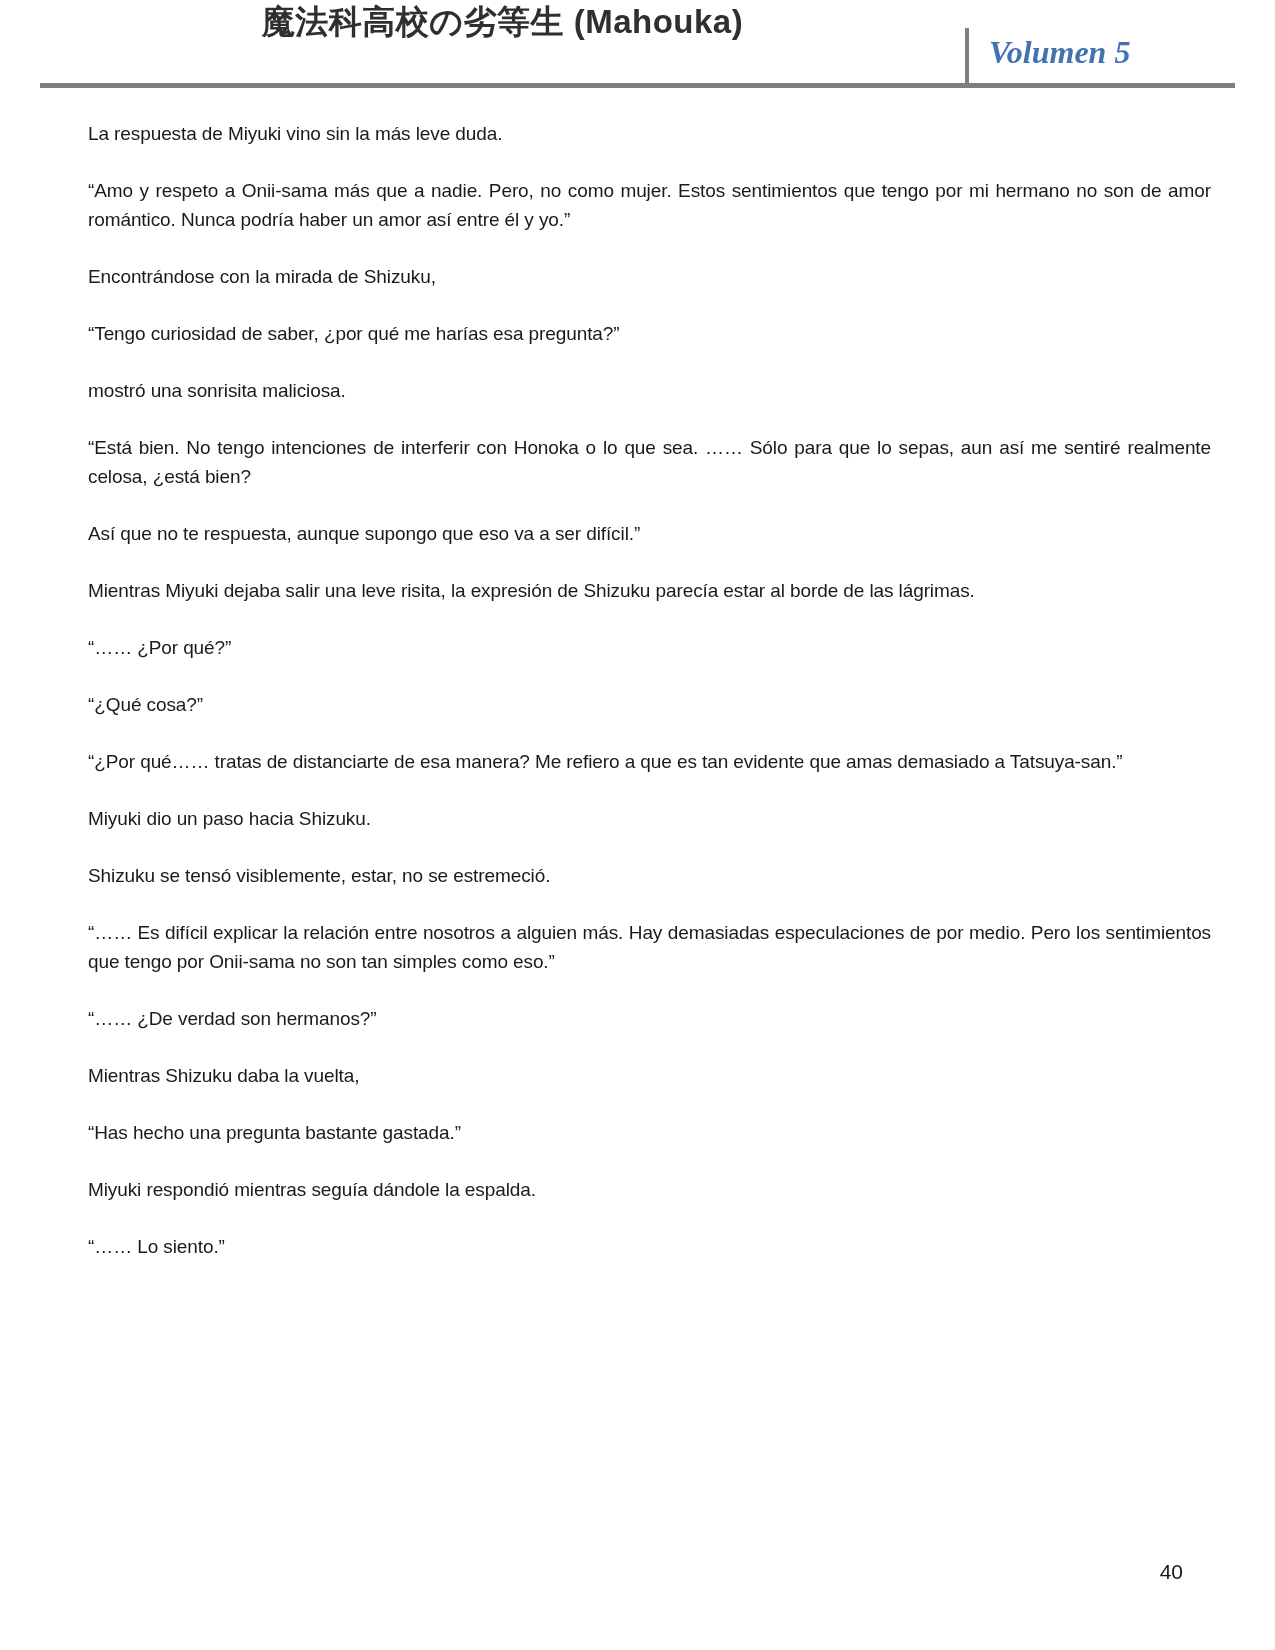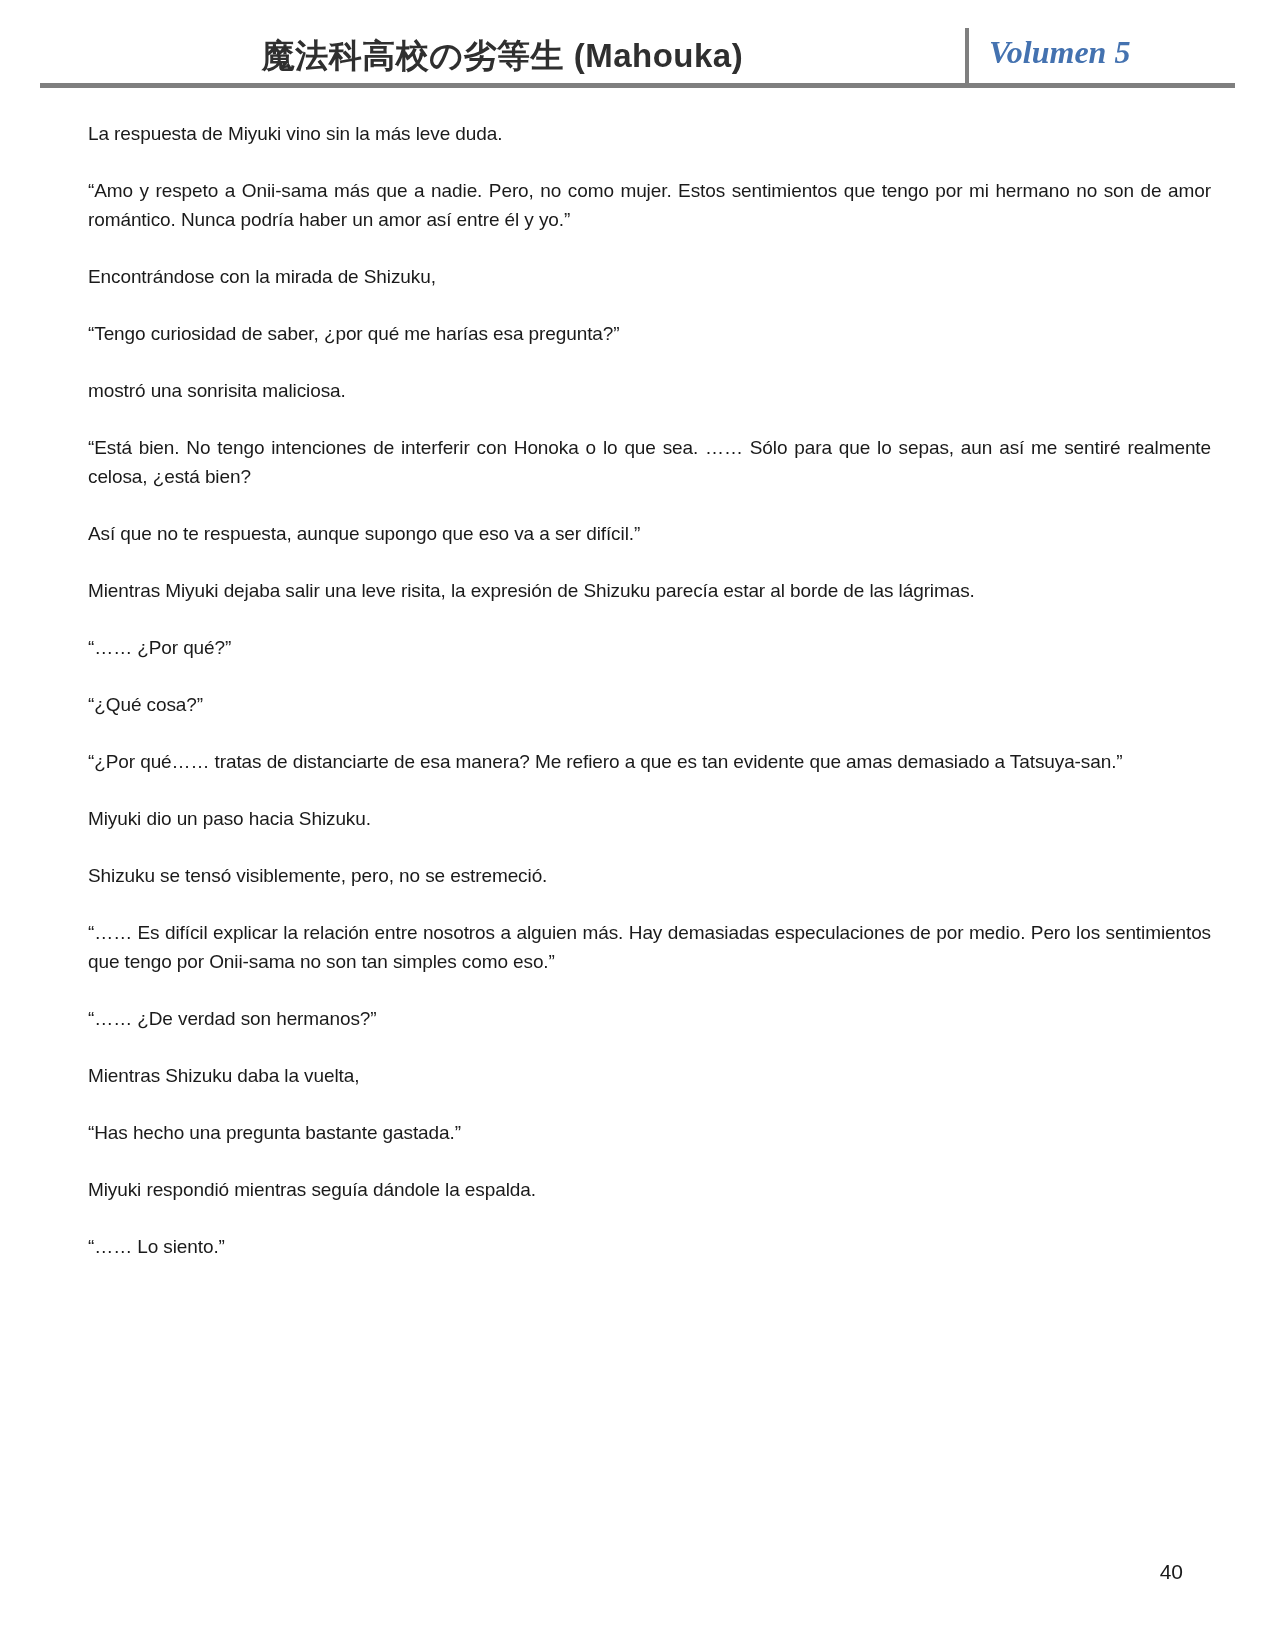--- a/index.html
+++ b/index.html
@@ -27,9 +27,8 @@
   .header-left {
     flex: 1;
     display: flex;
-    align-items: flex-end;
     justify-content: center;
-    padding-bottom: 4px;
+    padding-bottom: 12px;
   }
   .doc-title {
     font-size: 33px;

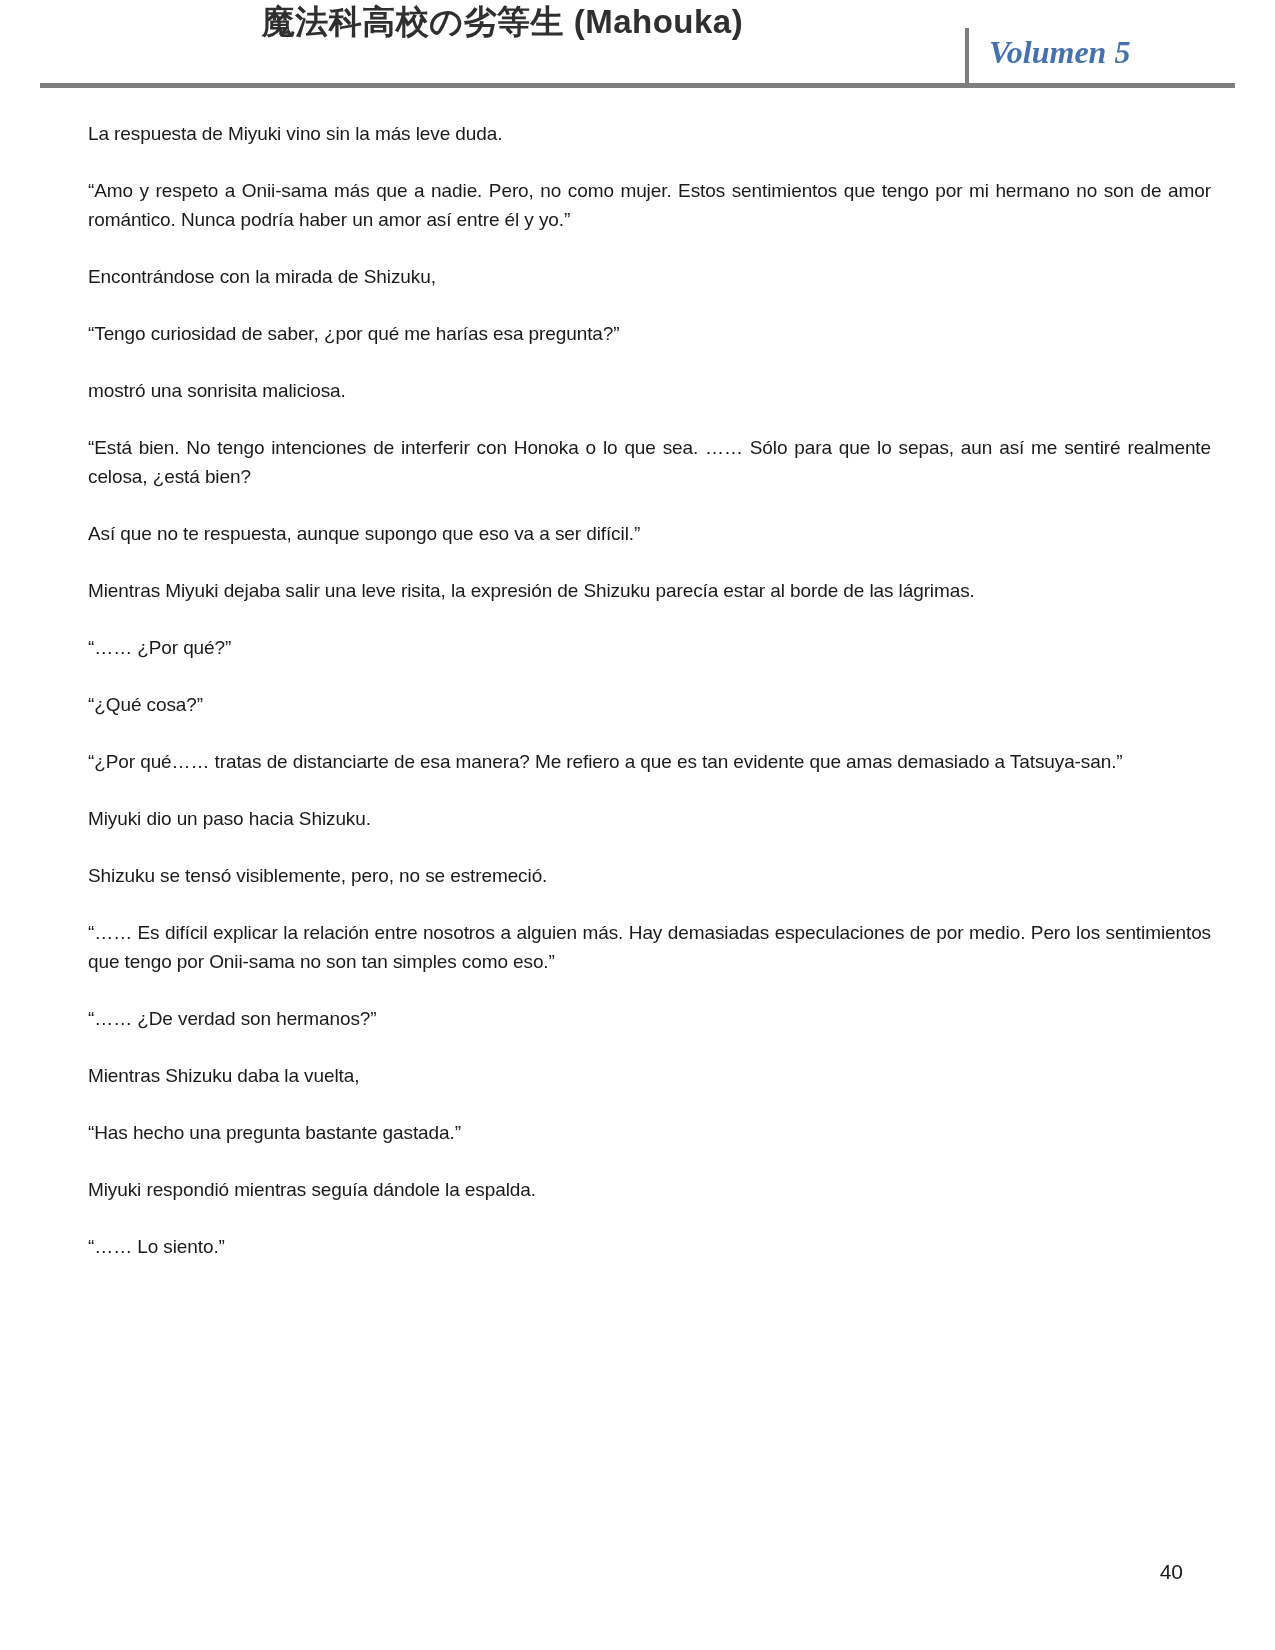--- a/index.html
+++ b/index.html
@@ -115,7 +115,7 @@
 
       <p>Miyuki dio un paso hacia Shizuku.</p>
 
-      <p>Shizuku se tensó visiblemente, pero, no se estremeció.</p>
+      <p>Shizuku se tensó visiblemente, estar, no se estremeció.</p>
 
 
       <p>“…… Es difícil explicar la relación entre nosotros a alguien más. Hay demasiadas especulaciones de por medio. Pero los sentimientos que tengo por Onii-sama no son tan simples como eso.”</p>

